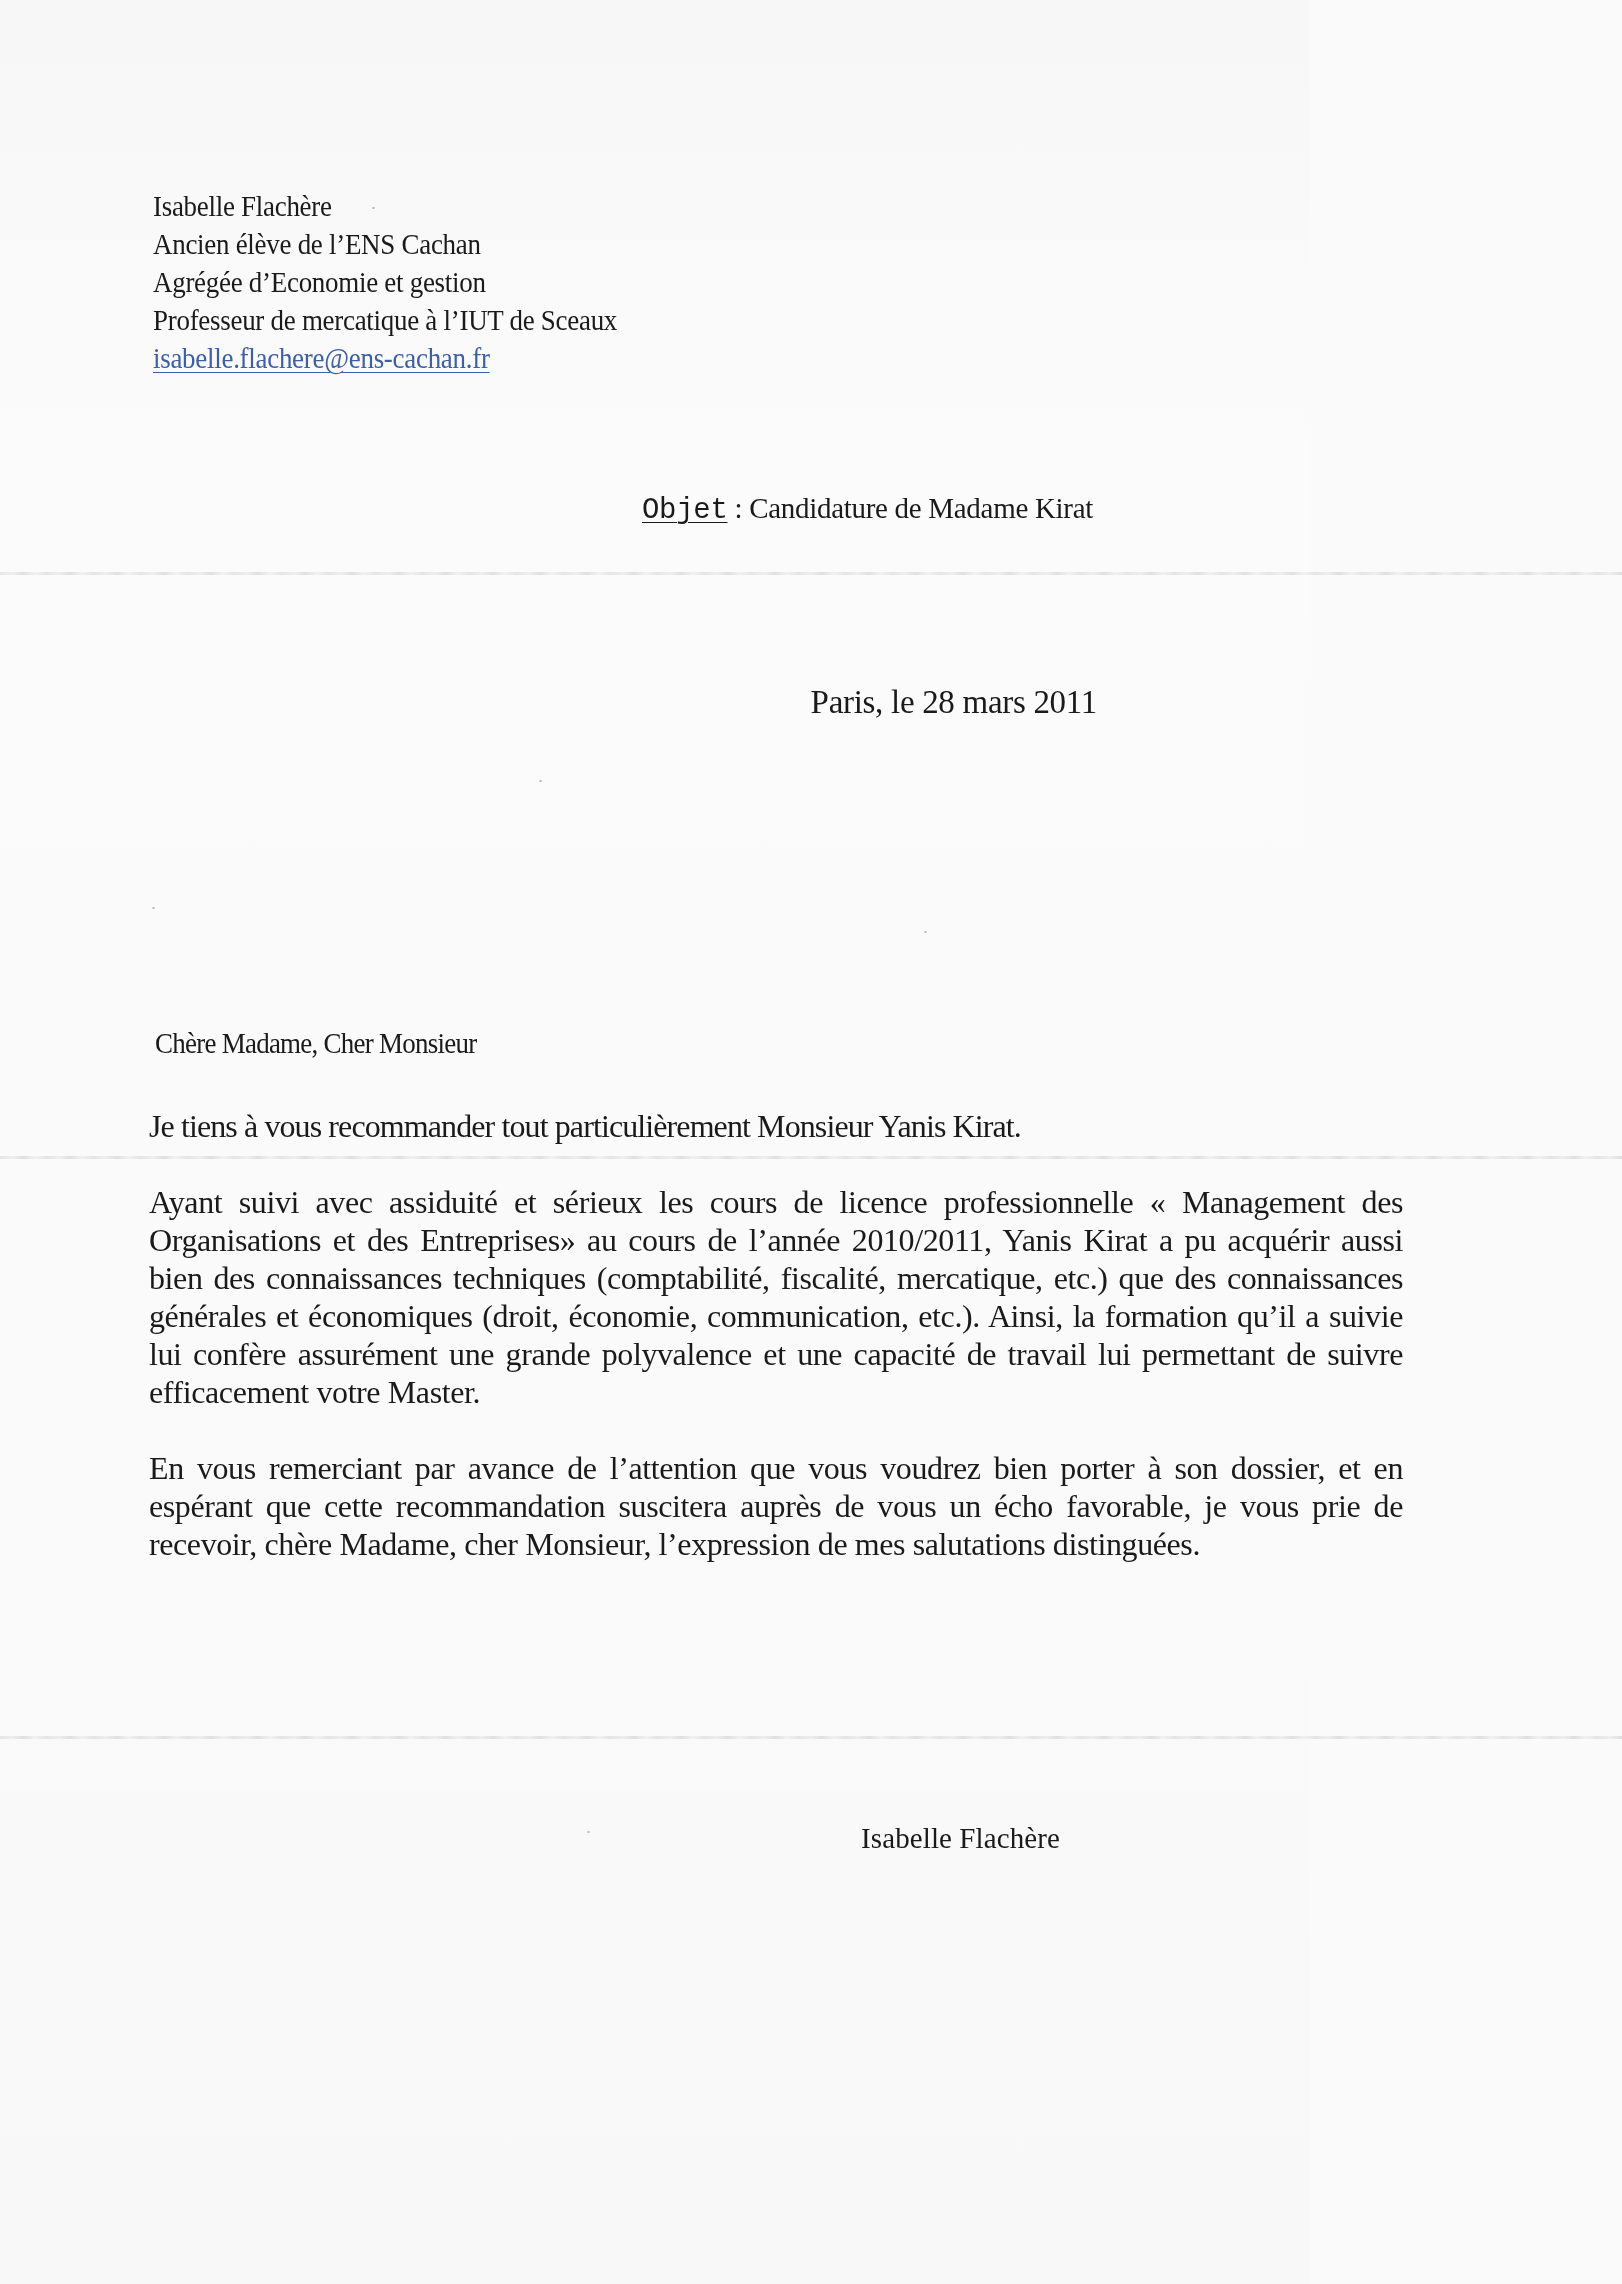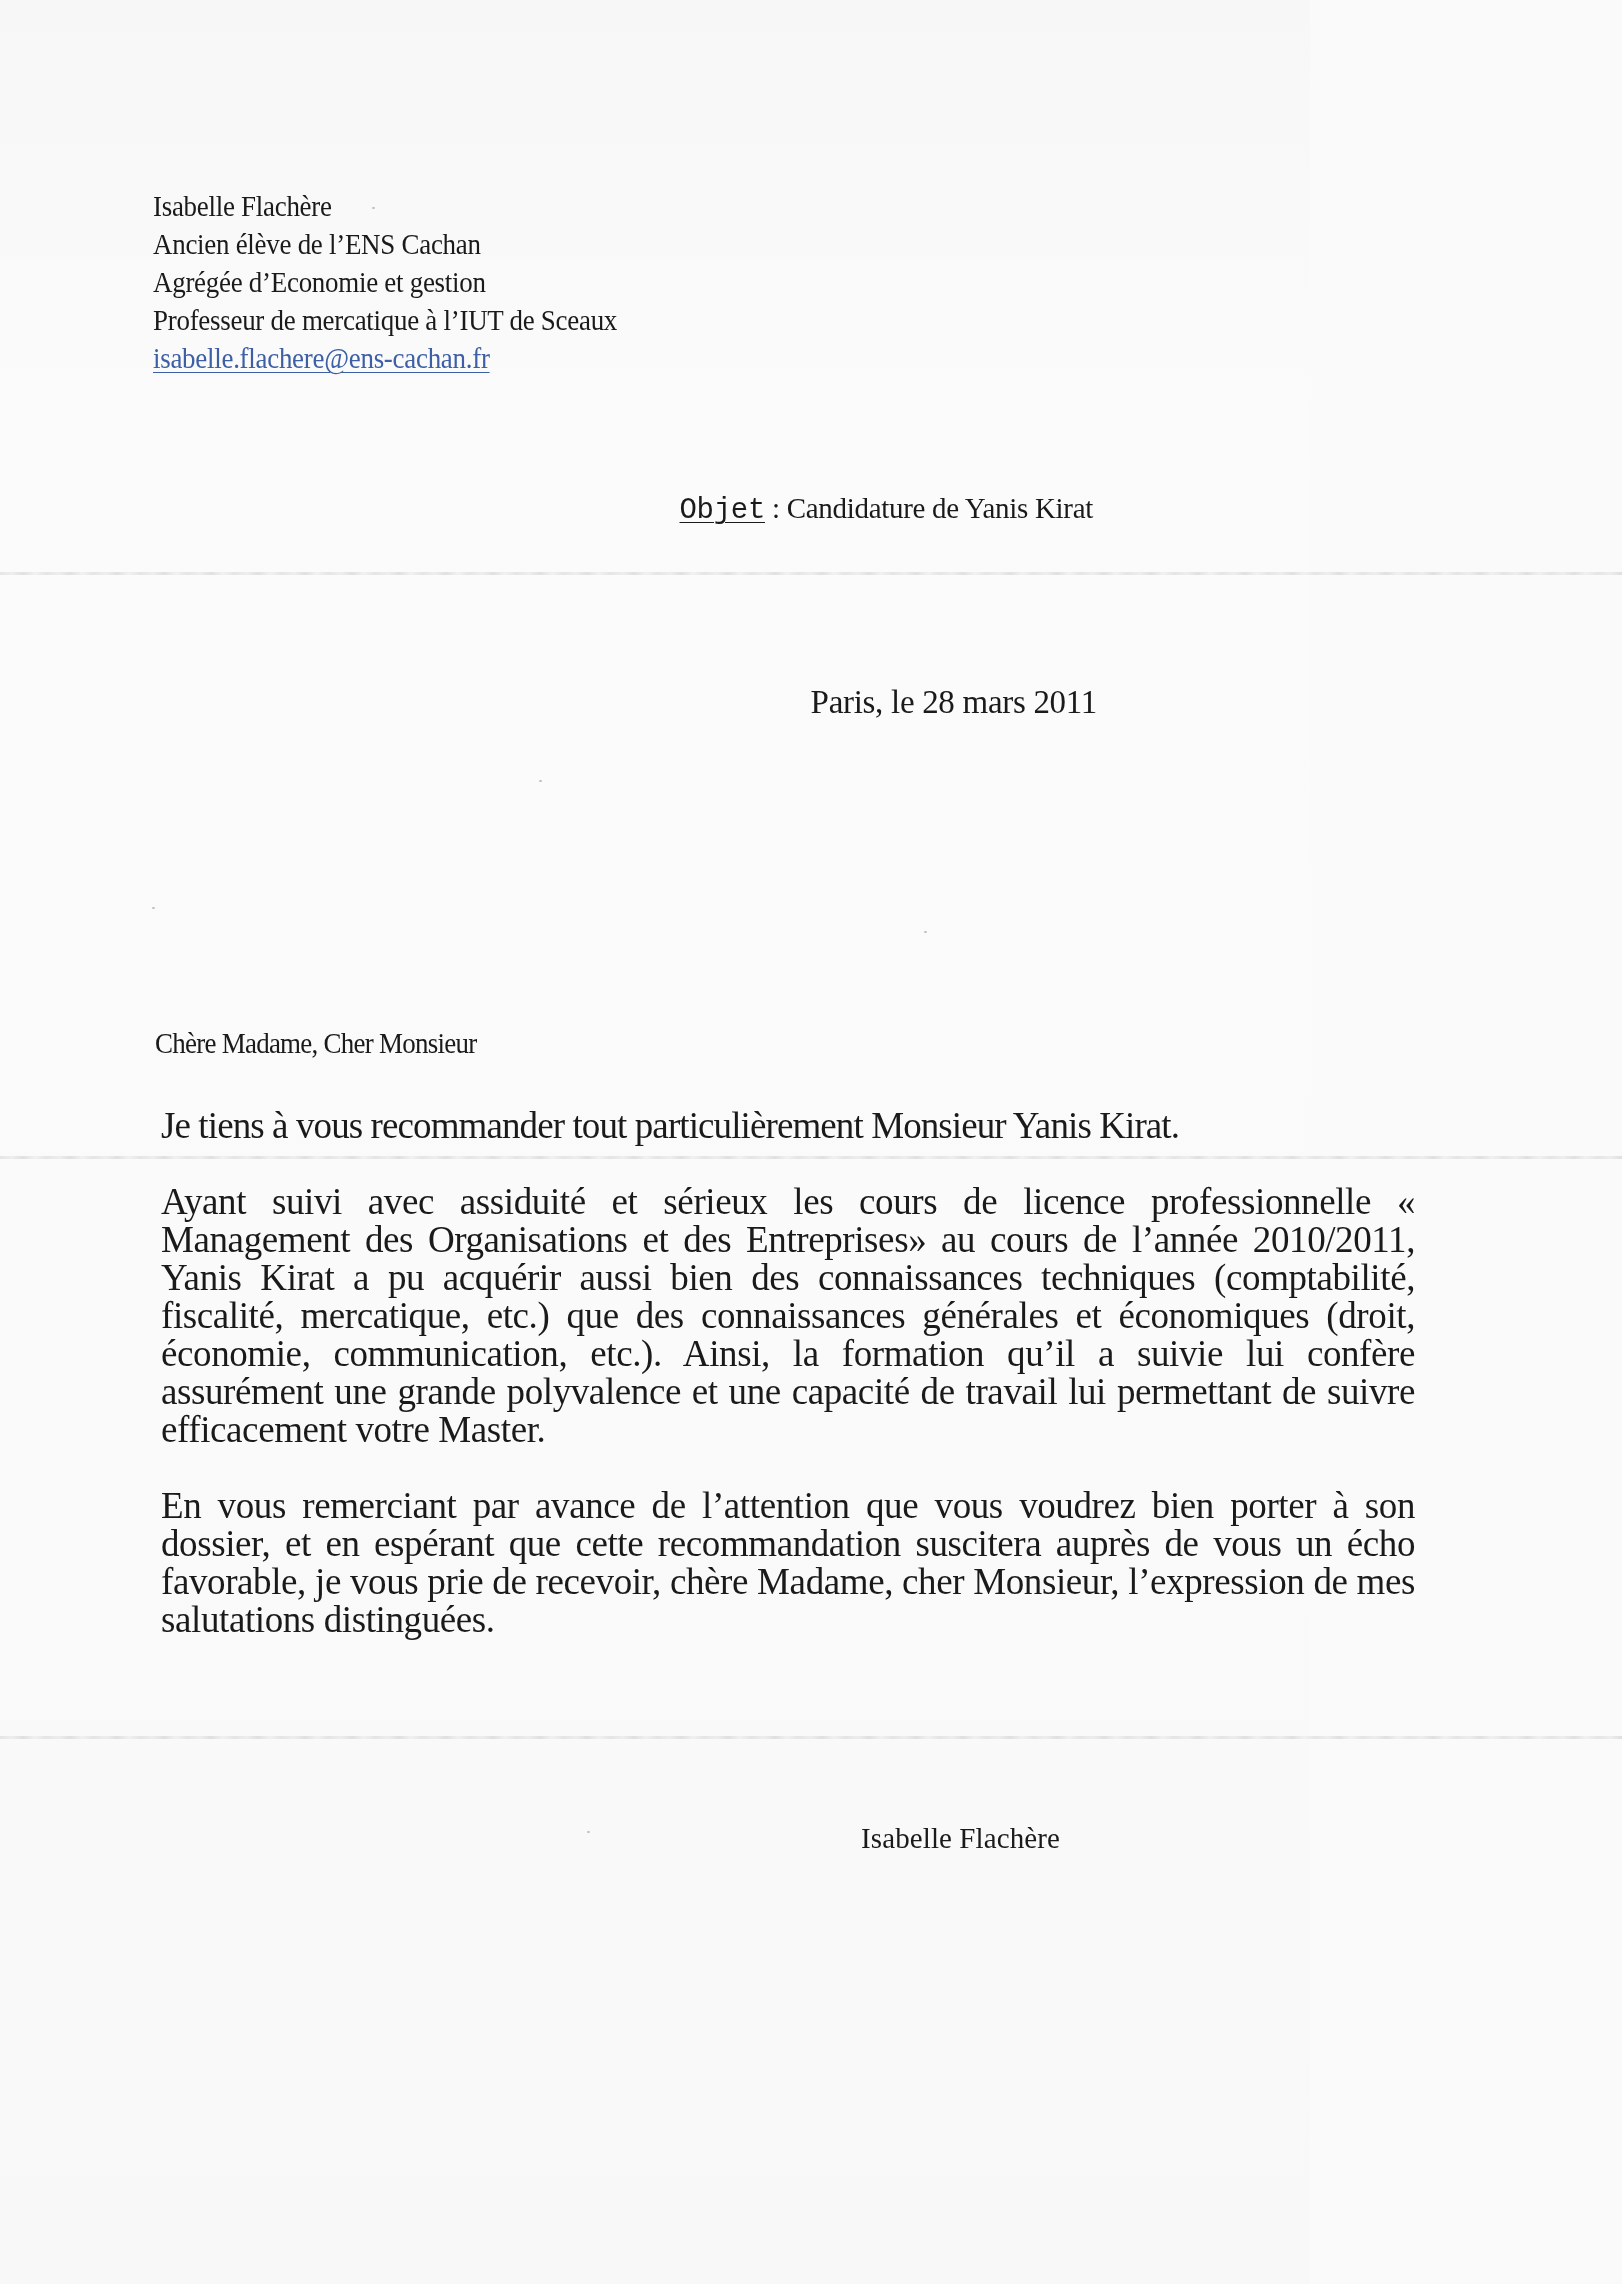--- a/index.html
+++ b/index.html
@@ -147,7 +147,7 @@
   </div>
 
   <div class="subject">
-    <span class="subject-label">Objet</span><span style="white-space:pre;"> : </span><span>Candidature de Yanis Kirat</span>
+    <span class="subject-label">Objet</span><span style="white-space:pre;"> : </span><span>Candidature de Madame Kirat</span>
   </div>
 
   <div class="date-line">Paris, le 28 mars 2011</div>

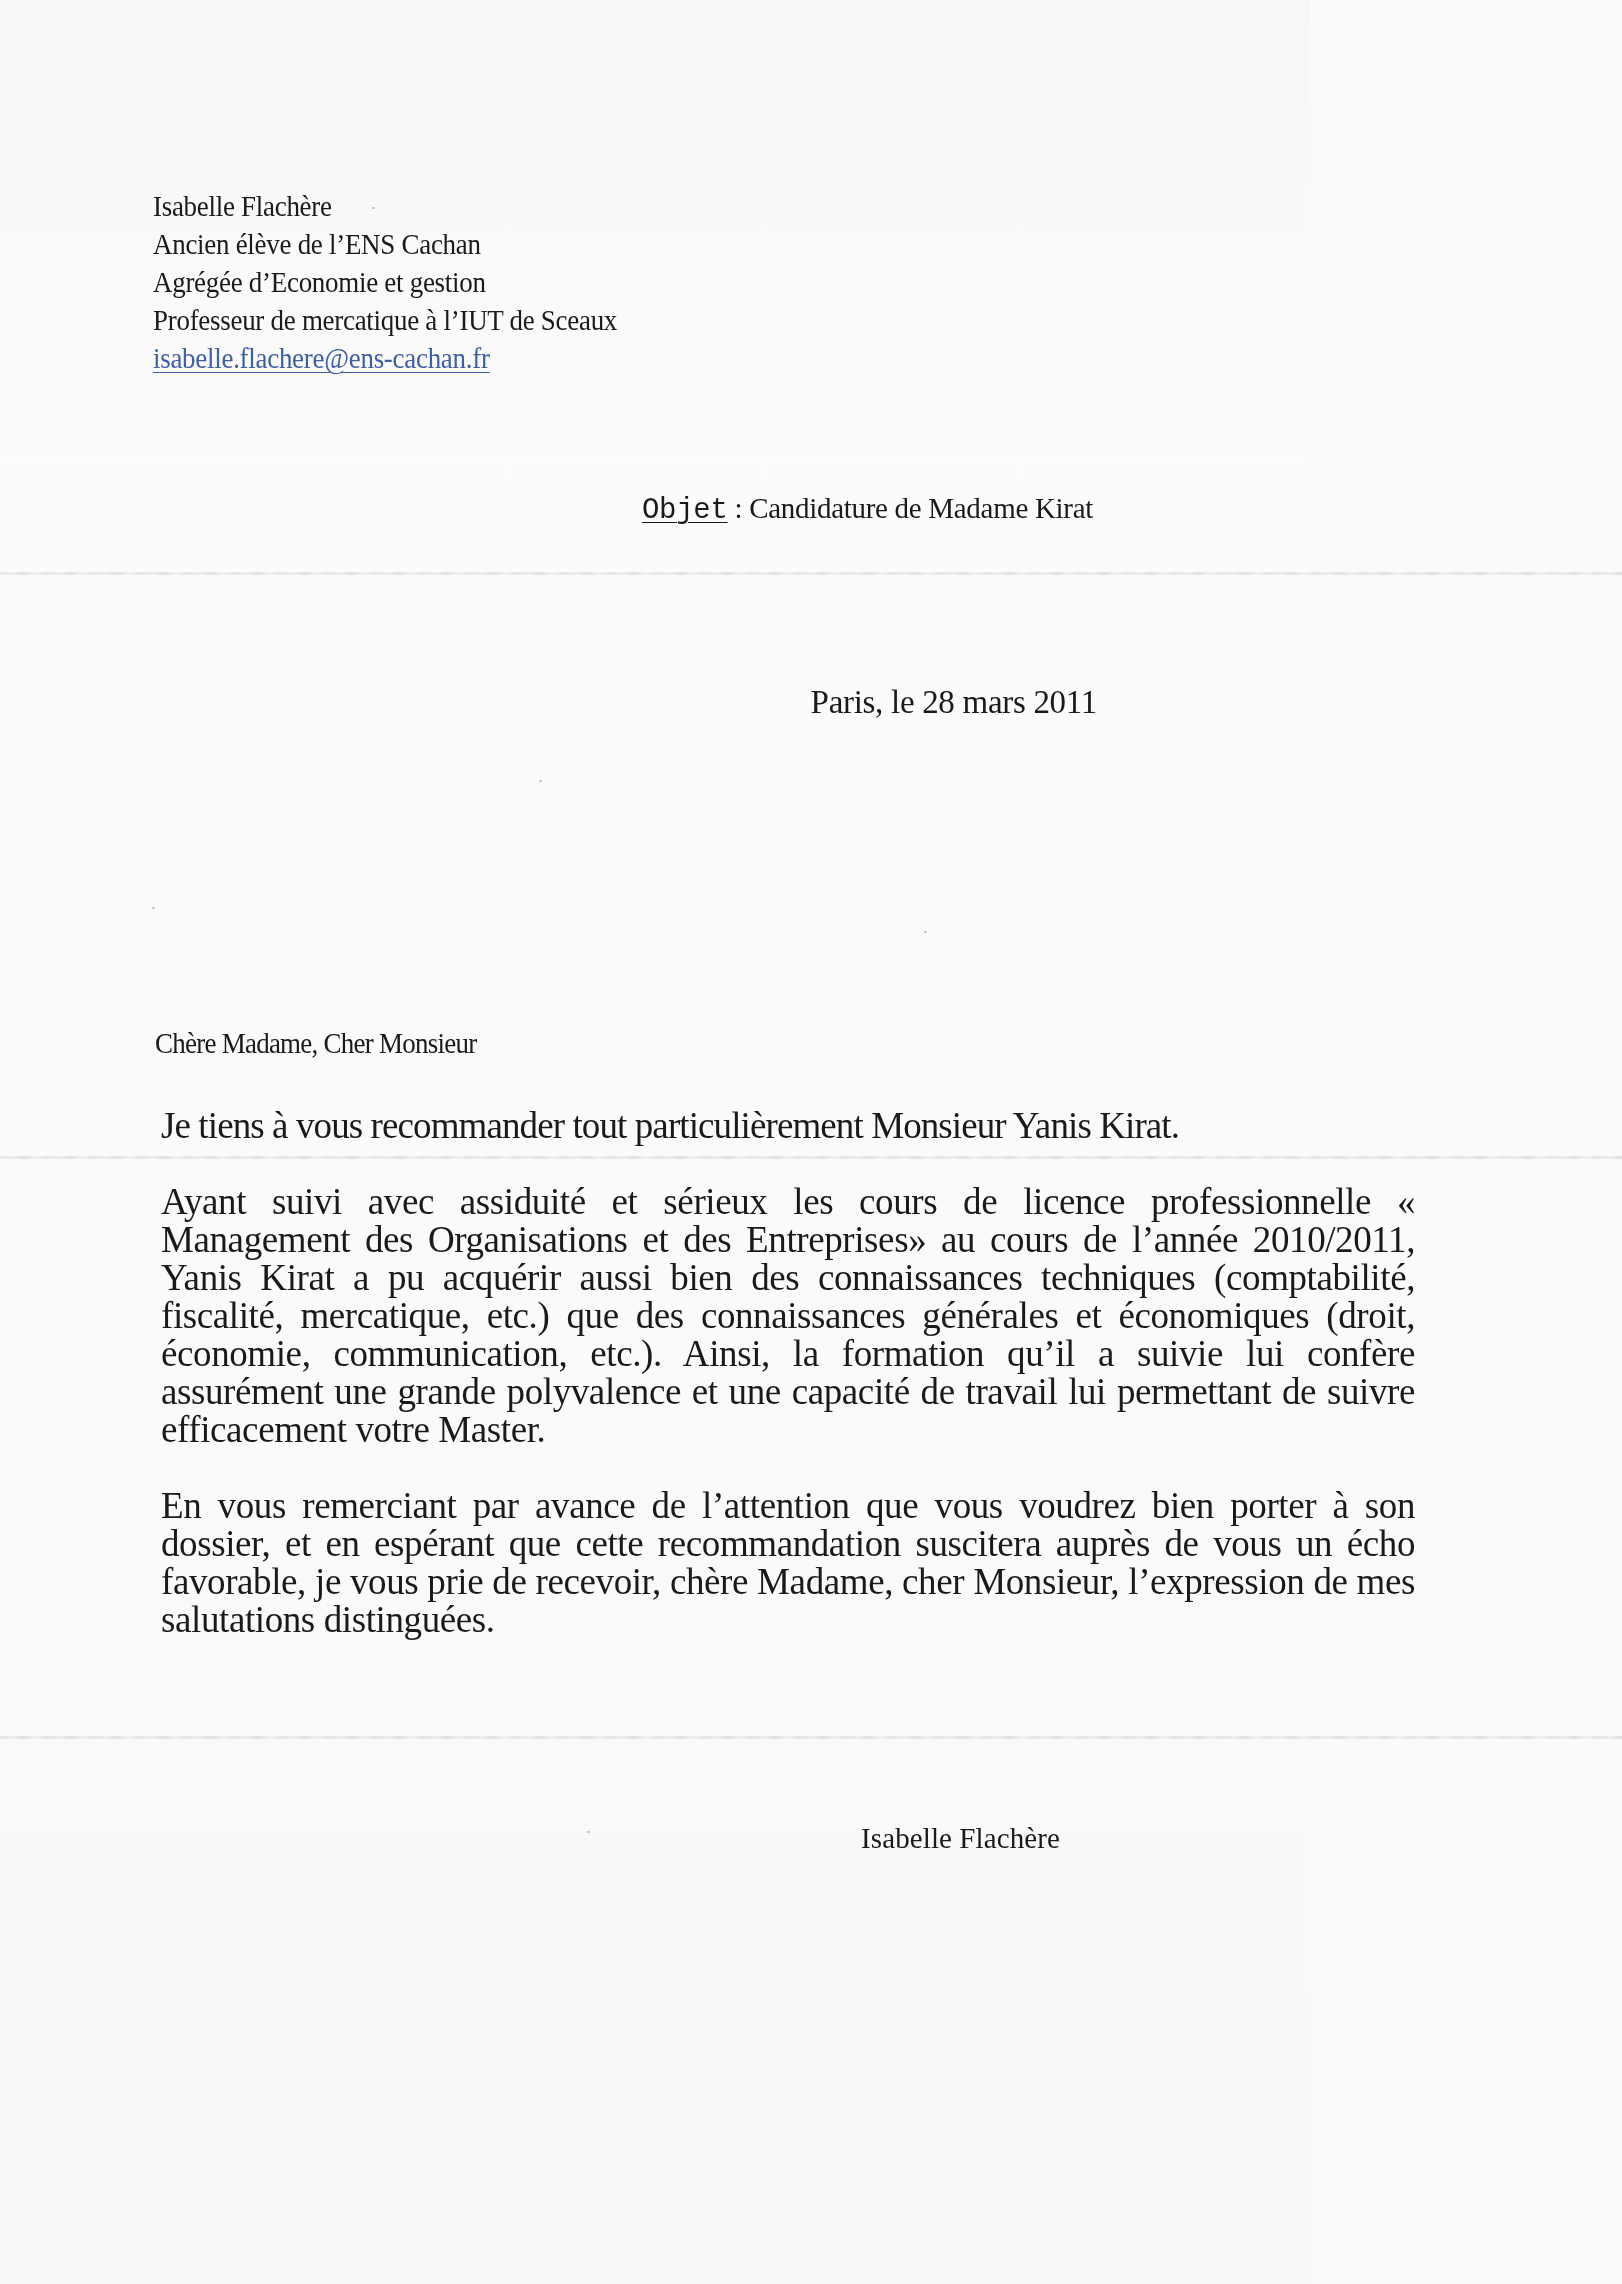--- a/index.html
+++ b/index.html
@@ -90,10 +90,10 @@
 
     .body-paragraphs {
       position: absolute;
-      left: 161px;
+      left: 149px;
       top: 1107px;
       width: 1254px;
-      font-size: 37px;
+      font-size: 32px;
       line-height: 38px;
       letter-spacing: -0.4px;
     }

